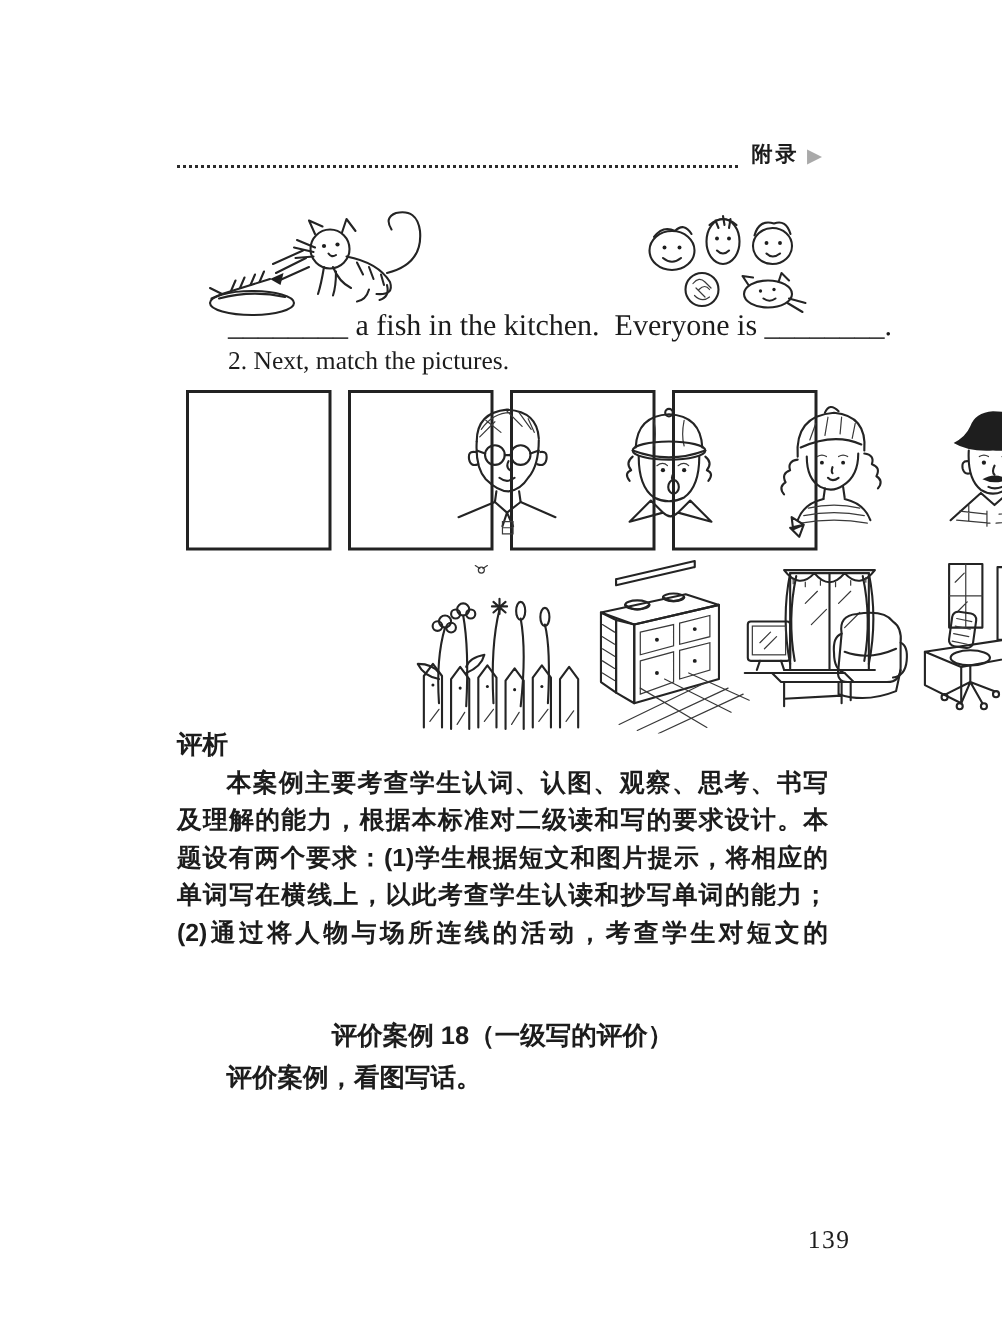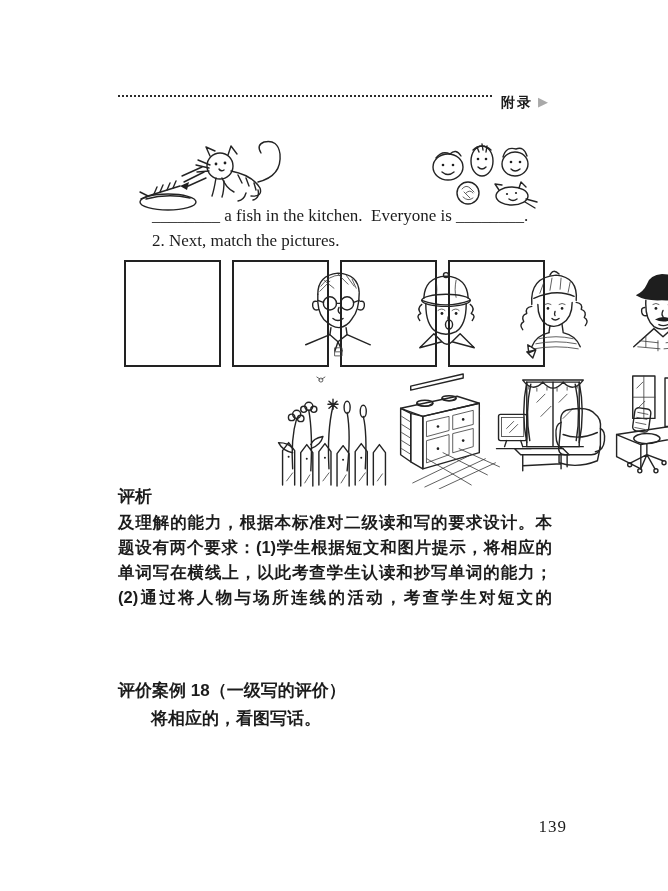--- a/index.html
+++ b/index.html
@@ -10,7 +10,7 @@
     color:#1c1c1c;
   }
   
-  .header{position:absolute;left:118px;top:94px;width:430px;display:flex;align-items:flex-start;}
+  .header{position:absolute;left:118px;top:94px;width:430px;display:flex;align-items:flex-end;}
   .dotline{flex:1;border-top:2px dotted #2b2b2b;height:0;margin-top:1px;}
   .header-label{font-family:"DejaVu Sans",sans-serif;font-weight:700;font-size:14px;margin-left:9px;letter-spacing:2px;}
   .header-arrow{color:#a9a9a9;font-size:13px;margin-left:5px;font-family:"DejaVu Sans",sans-serif;}

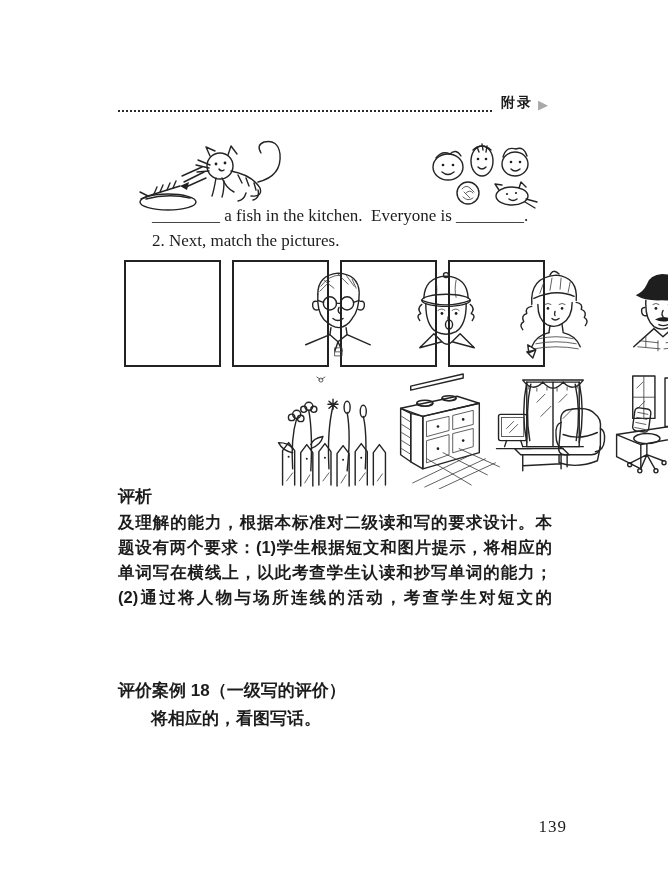--- a/index.html
+++ b/index.html
@@ -22,7 +22,7 @@
   .cat-svg{left:134px;top:130px;}
   .faces-svg{left:428px;top:138px;}
   
-  .sentence{position:absolute;left:152px;top:206px;font-size:17px;white-space:pre;}
+  .sentence{position:absolute;left:152px;top:206px;font-size:20px;white-space:pre;}
   .match-instruction{position:absolute;left:152px;top:231px;font-size:17px;}
   
   .portraits{position:absolute;left:124px;top:260px;width:424px;display:flex;gap:11px;}

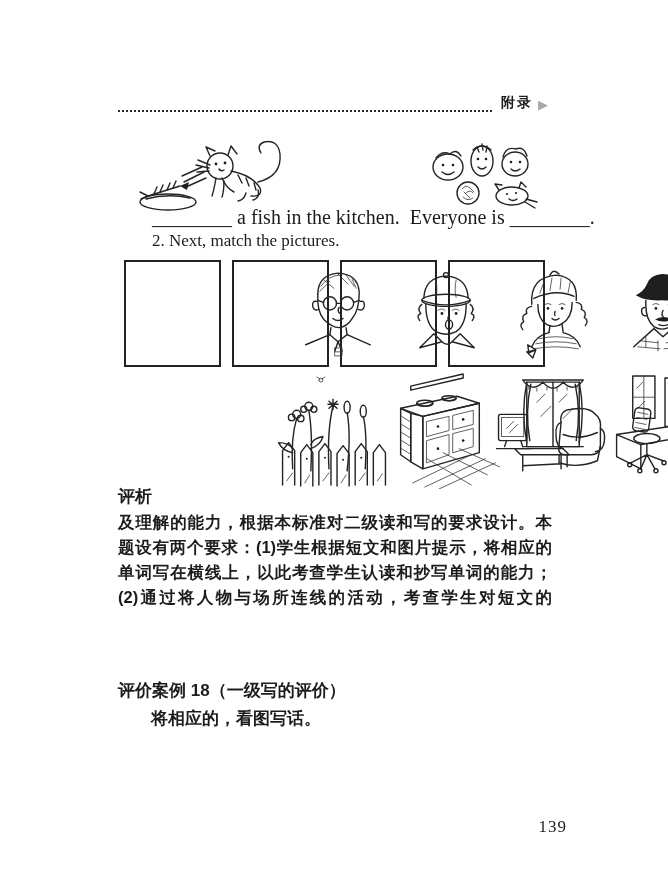--- a/index.html
+++ b/index.html
@@ -279,6 +279,7 @@
 
   <div class="analysis-heading cn">评析</div>
   <div class="analysis cn">
+    <div class="jline first">本案例主要考查学生认词、认图、观察、思考、书写</div>
     <div class="jline">及理解的能力，根据本标准对二级读和写的要求设计。本</div>
     <div class="jline">题设有两个要求：(1)学生根据短文和图片提示，将相应的</div>
     <div class="jline">单词写在横线上，以此考查学生认读和抄写单词的能力；</div>

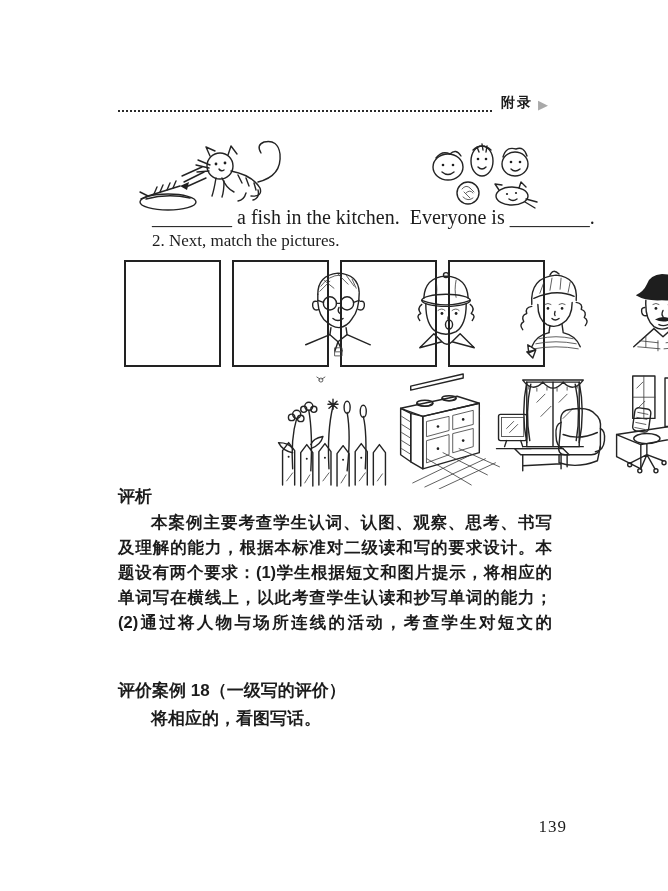--- a/index.html
+++ b/index.html
@@ -39,7 +39,7 @@
   .jline{text-align:justify;text-align-last:justify;}
   .jline.first{text-indent:2em;}
   .lastline{text-align:left;}
-  .case-title{position:absolute;left:118px;top:679px;width:434px;text-align:left;font-size:17px;font-weight:700;}
+  .case-title{position:absolute;left:118px;top:679px;width:434px;text-align:center;font-size:17px;font-weight:700;}
   .case-instruction{position:absolute;left:151px;top:707px;font-size:17px;font-weight:700;}
   .page-number{position:absolute;right:101px;top:817px;font-size:17px;letter-spacing:1px;}
 </style>

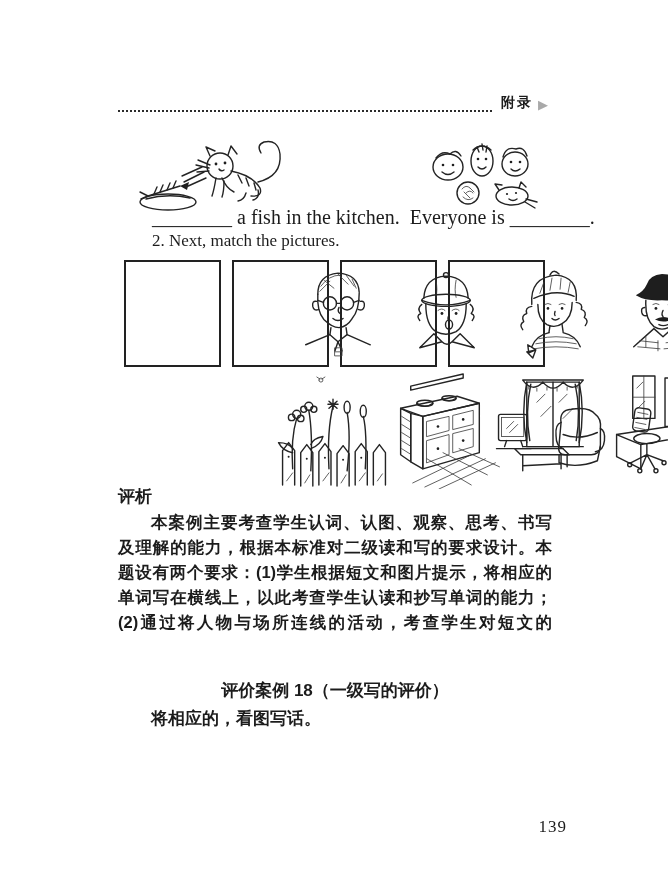--- a/index.html
+++ b/index.html
@@ -287,7 +287,7 @@
   </div>
 
   <div class="case-title cn">评价案例 18（一级写的评价）</div>
-  <div class="case-instruction cn">将相应的，看图写话。</div>
+  <div class="case-instruction cn">评价案例，看图写话。</div>
 
   <div class="page-number">139</div>
 

